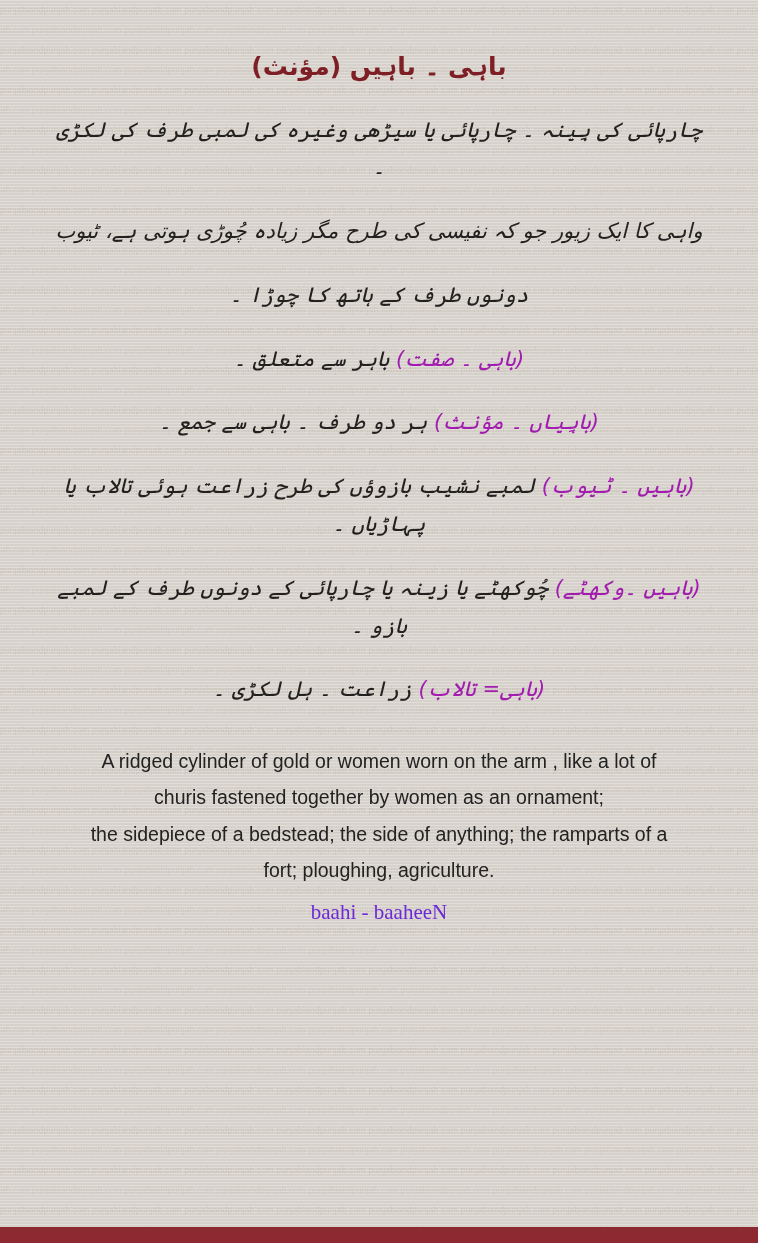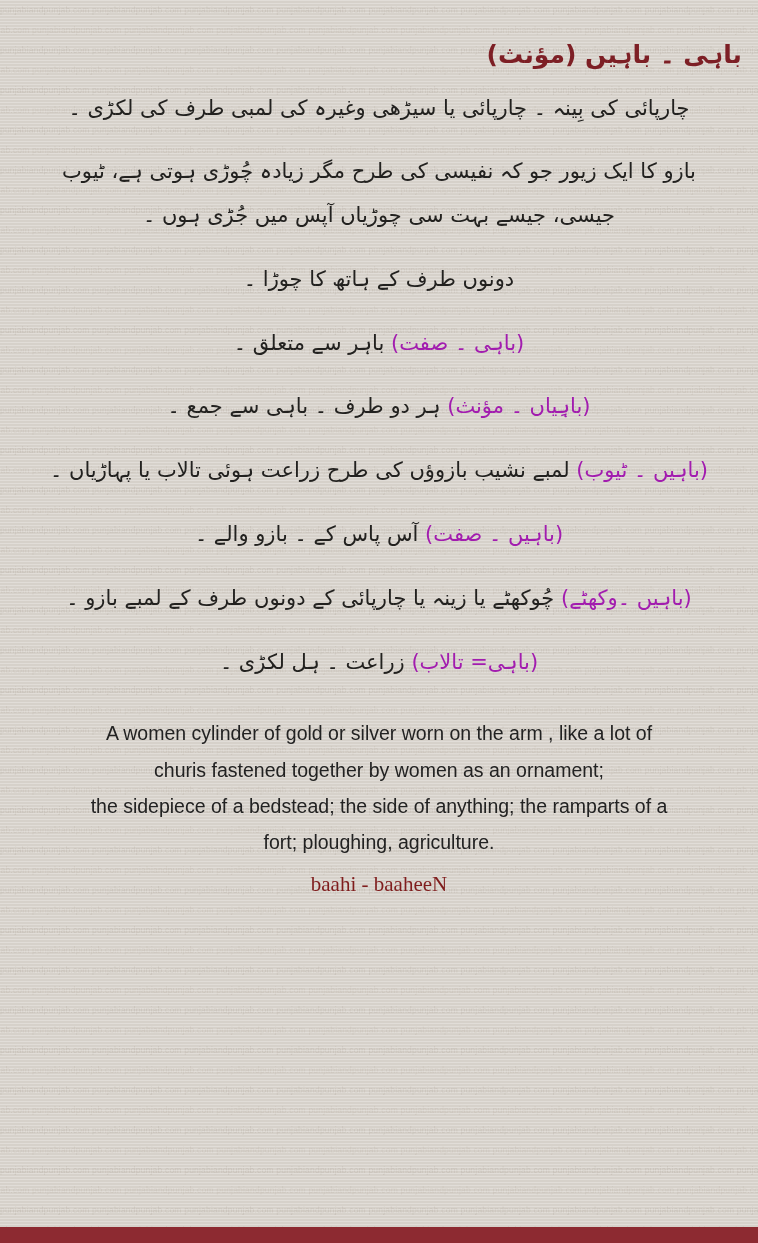--- a/index.html
+++ b/index.html
@@ -61,12 +61,12 @@
   }
 
   .title {
-    text-align: right;
+    text-align: center;
     color: #7d1f25;
     font-size: 25px;
     font-weight: bold;
     direction: rtl;
-    padding-top: 36px;
+    padding-top: 48px;
     padding-bottom: 10px;
     font-family: "DejaVu Sans", "Liberation Sans", sans-serif;
     line-height: 1.5;

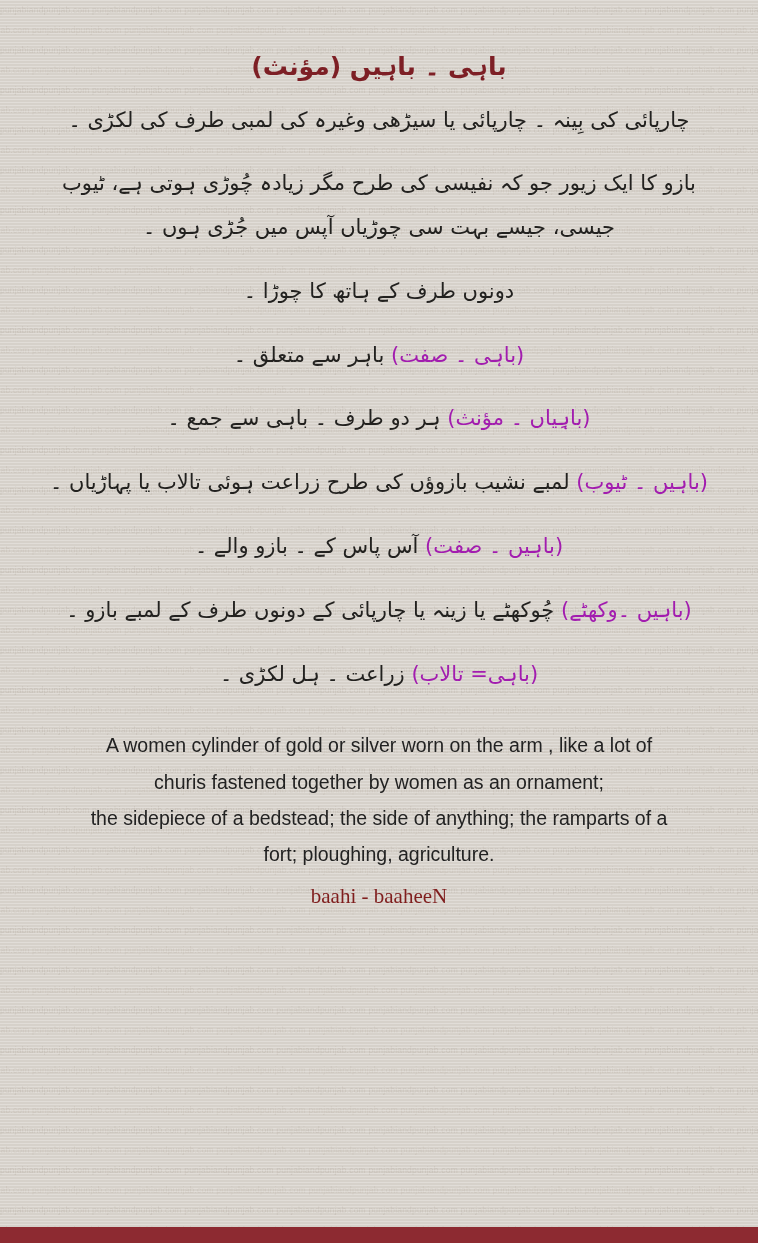--- a/index.html
+++ b/index.html
@@ -80,7 +80,8 @@
     font-size: 21px;
     line-height: 1.8;
     padding: 0 22px;
-    margin: 6px;
+    margin: 16px;
+    font-style: italic;
   }
 
   .entry {

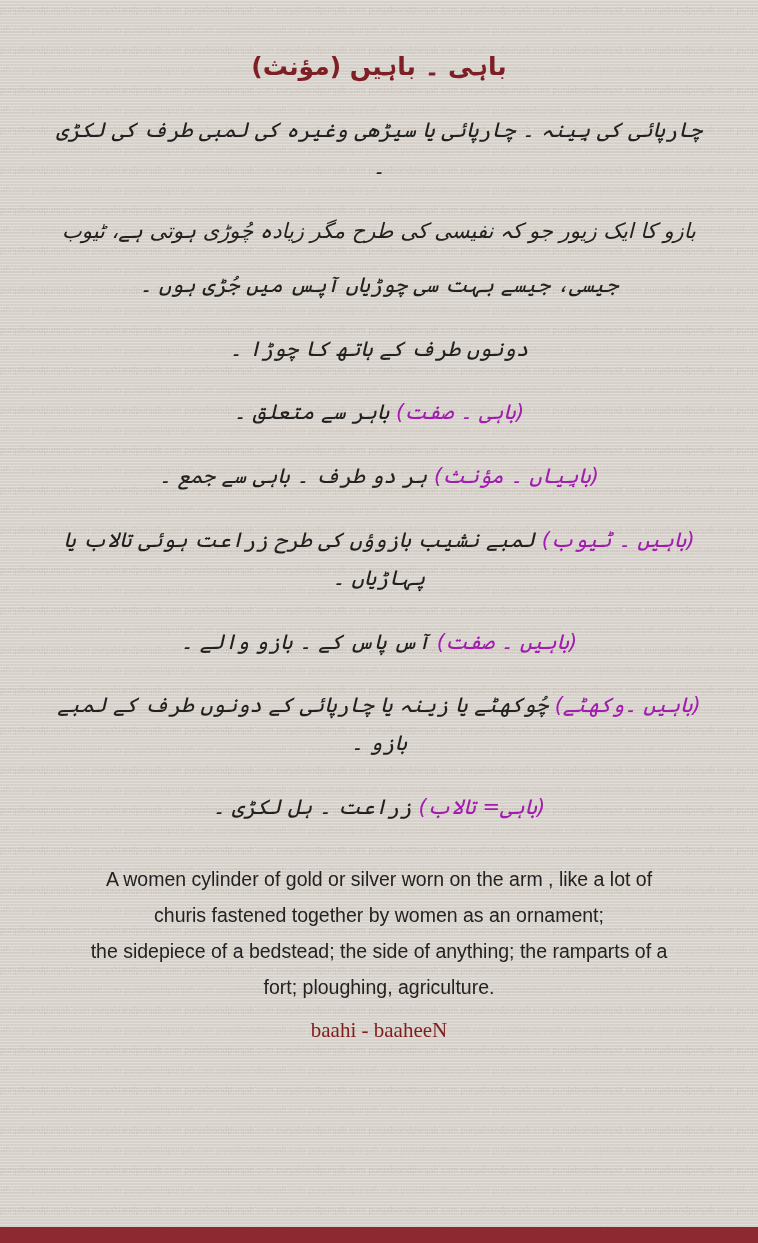--- a/index.html
+++ b/index.html
@@ -206,7 +206,7 @@
 
 
   <div class="entry">
-    <div class="urdu-line">بازو کا ایک زیور جو کہ نفیسی کی طرح مگر زیادہ چُوڑی ہوتی ہے، ٹیوب</div>
+    <div class="urdu-line">واہی کا ایک زیور جو کہ نفیسی کی طرح مگر زیادہ چُوڑی ہوتی ہے، ٹیوب</div>
     <div class="urdu-line">جیسی، جیسے بہت سی چوڑیاں آپس میں جُڑی ہوں ۔</div>
   </div>
 

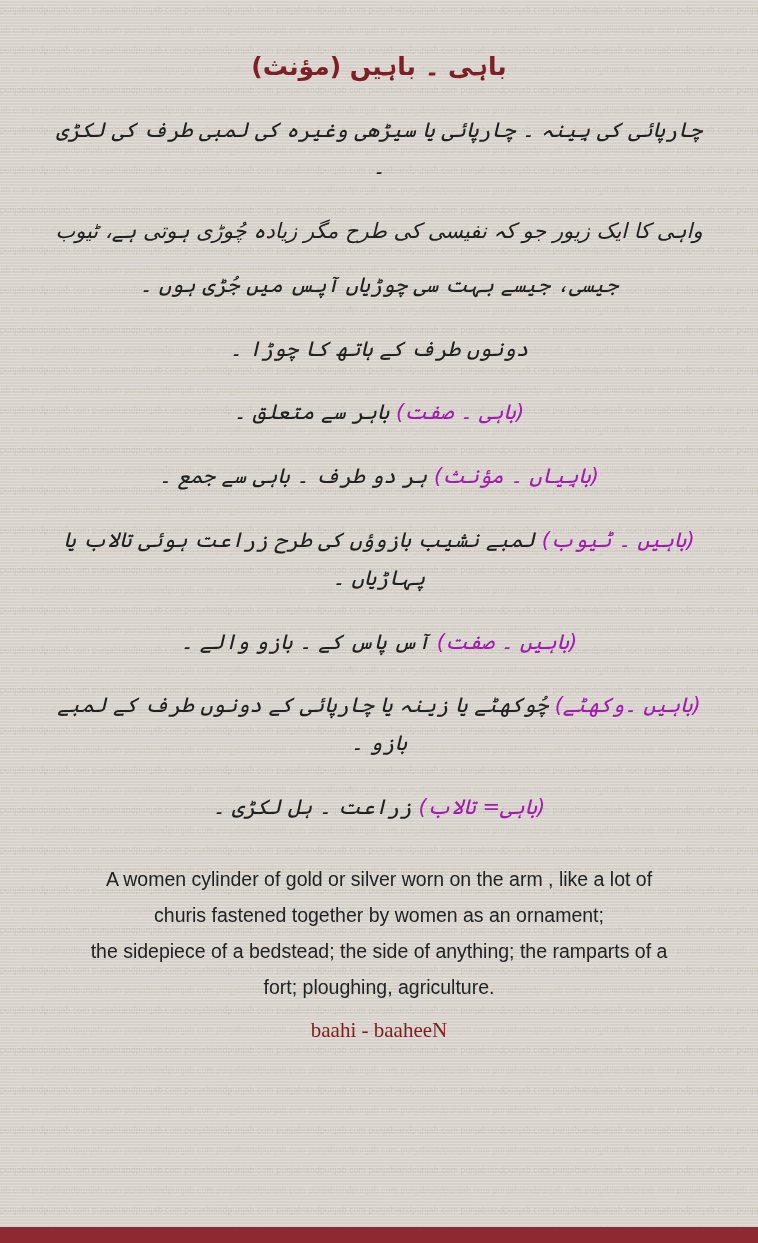--- a/index.html
+++ b/index.html
@@ -207,7 +207,6 @@
 
   <div class="entry">
     <div class="urdu-line">واہی کا ایک زیور جو کہ نفیسی کی طرح مگر زیادہ چُوڑی ہوتی ہے، ٹیوب</div>
-    <div class="urdu-line">جیسی، جیسے بہت سی چوڑیاں آپس میں جُڑی ہوں ۔</div>
   </div>
 
   <div class="entry">

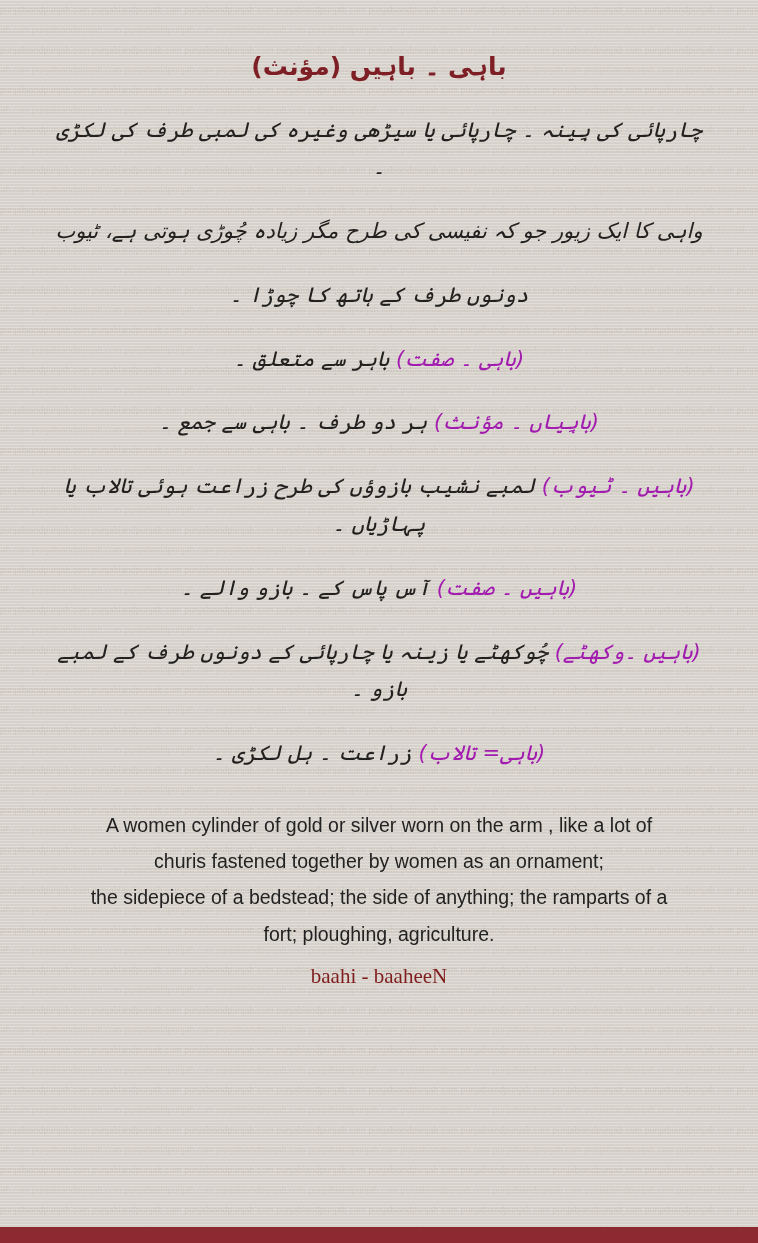--- a/index.html
+++ b/index.html
@@ -234,12 +234,6 @@
     </div>
   </div>
 
-  <div class="entry">
-    <div class="urdu-line">
-      <span class="tag">(باہیں ۔ صفت)</span>
-      <span>آس پاس کے ۔ بازو والے ۔</span>
-    </div>
-  </div>
 
   <div class="entry">
     <div class="urdu-line">

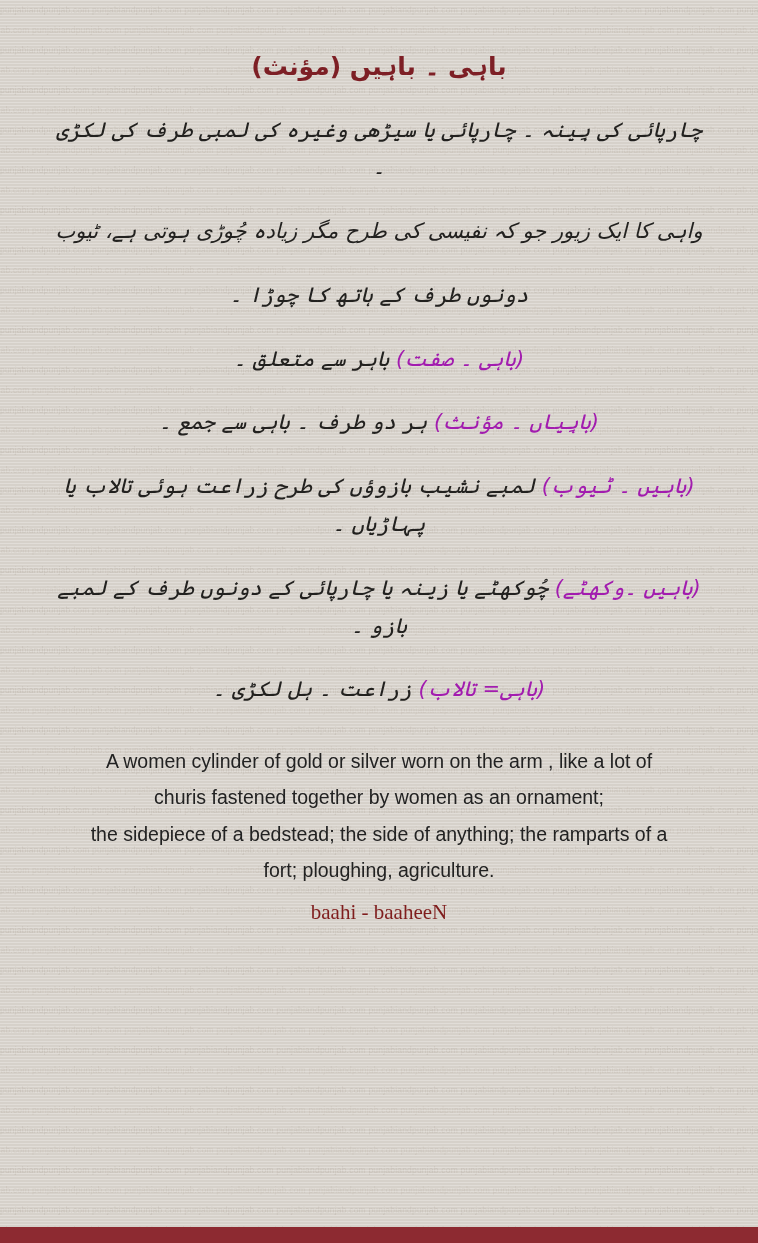--- a/index.html
+++ b/index.html
@@ -250,7 +250,7 @@
   </div>
 
   <div class="english-block">
-    <p>A women cylinder of gold or silver worn on the arm , like a lot of</p>
+    <p>A ridged cylinder of gold or women worn on the arm , like a lot of</p>
     <p>churis fastened together by women as an ornament;</p>
     <p>the sidepiece of a bedstead; the side of anything; the ramparts of a</p>
     <p>fort; ploughing, agriculture.</p>

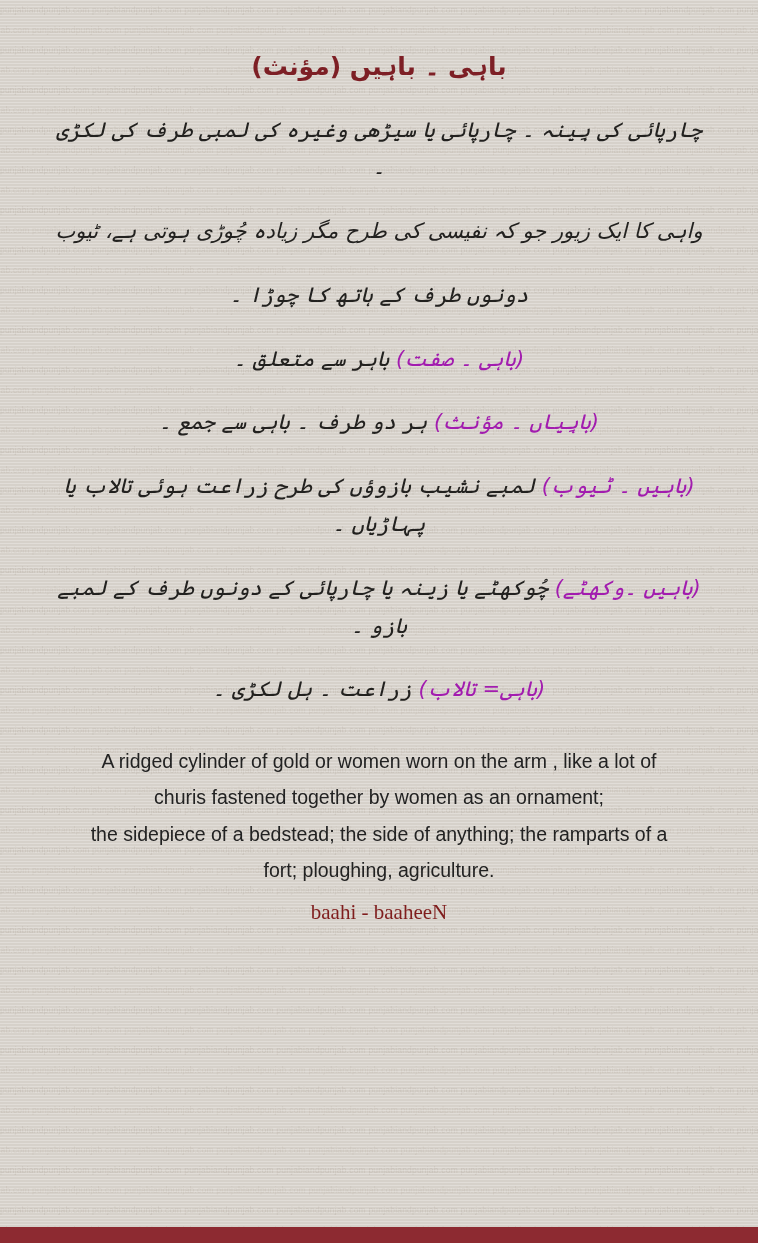--- a/index.html
+++ b/index.html
@@ -109,7 +109,7 @@
 
   .translit {
     text-align: center;
-    color: #7f1d1d;
+    color: #6d28d9;
     font-size: 21px;
     padding-top: 10px;
     padding-bottom: 26px;

